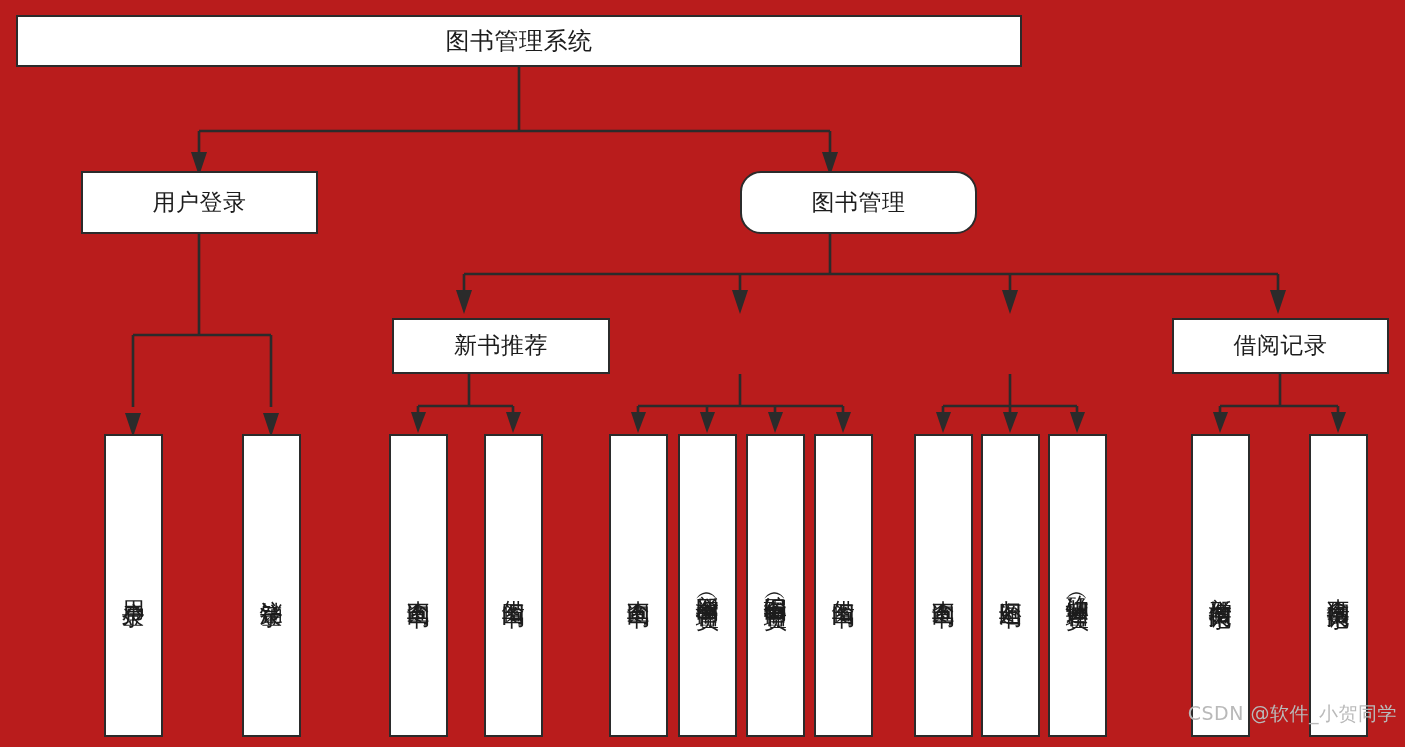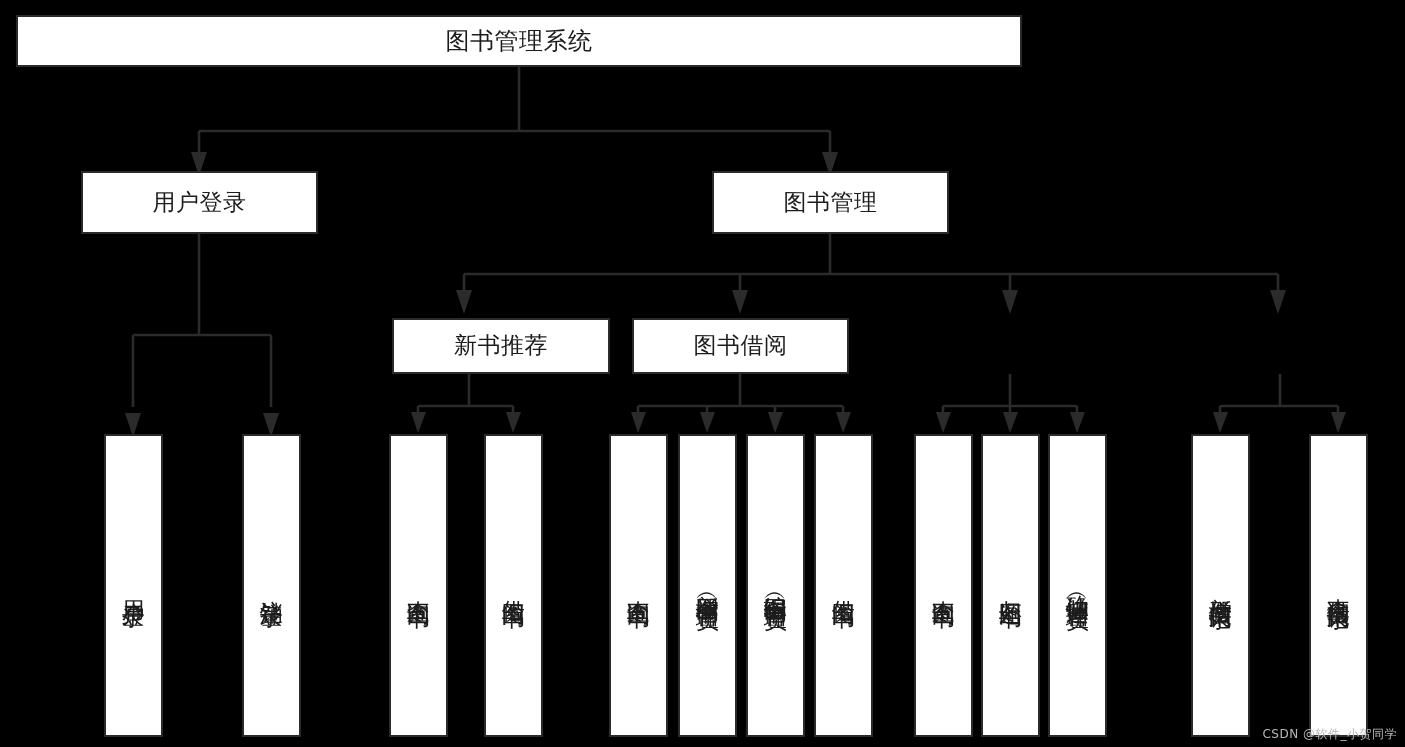--- a/index.html
+++ b/index.html
@@ -16,7 +16,7 @@
     position: relative;
     width: 1405px;
     height: 747px;
-    background: #000000;
+    background: #b91c1c;
     overflow: hidden;
   }
   #wires {

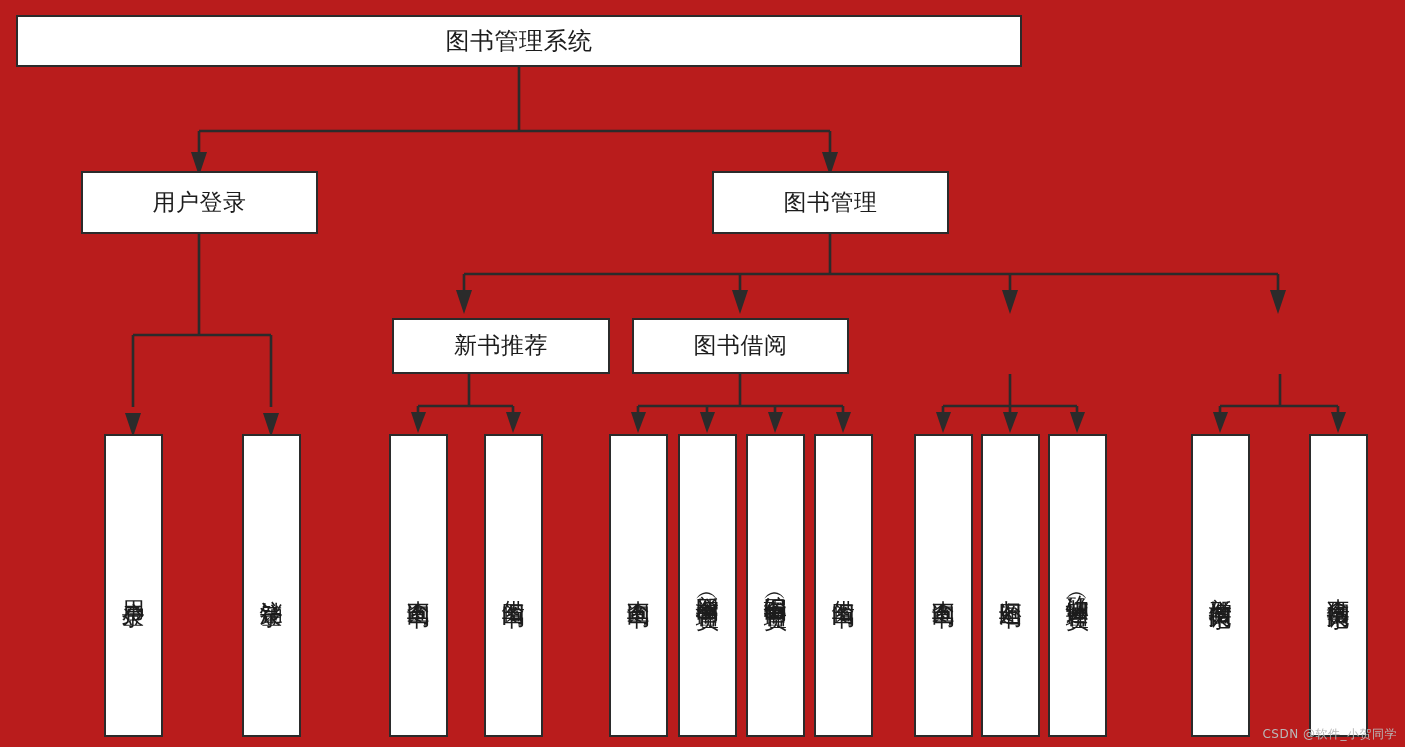--- a/index.html
+++ b/index.html
@@ -166,7 +166,7 @@
   <div class="node h" style="left:81px; top:171px; width:237px; height:63px;">
     <span>用户登录</span>
   </div>
-  <div class="node h" style="left:712px; top:171px; width:237px; height:63px;">
+  <div class="node h" style="left:740px; top:171px; width:237px; height:63px;border-radius:21px;">
     <span>图书管理</span>
   </div>
 

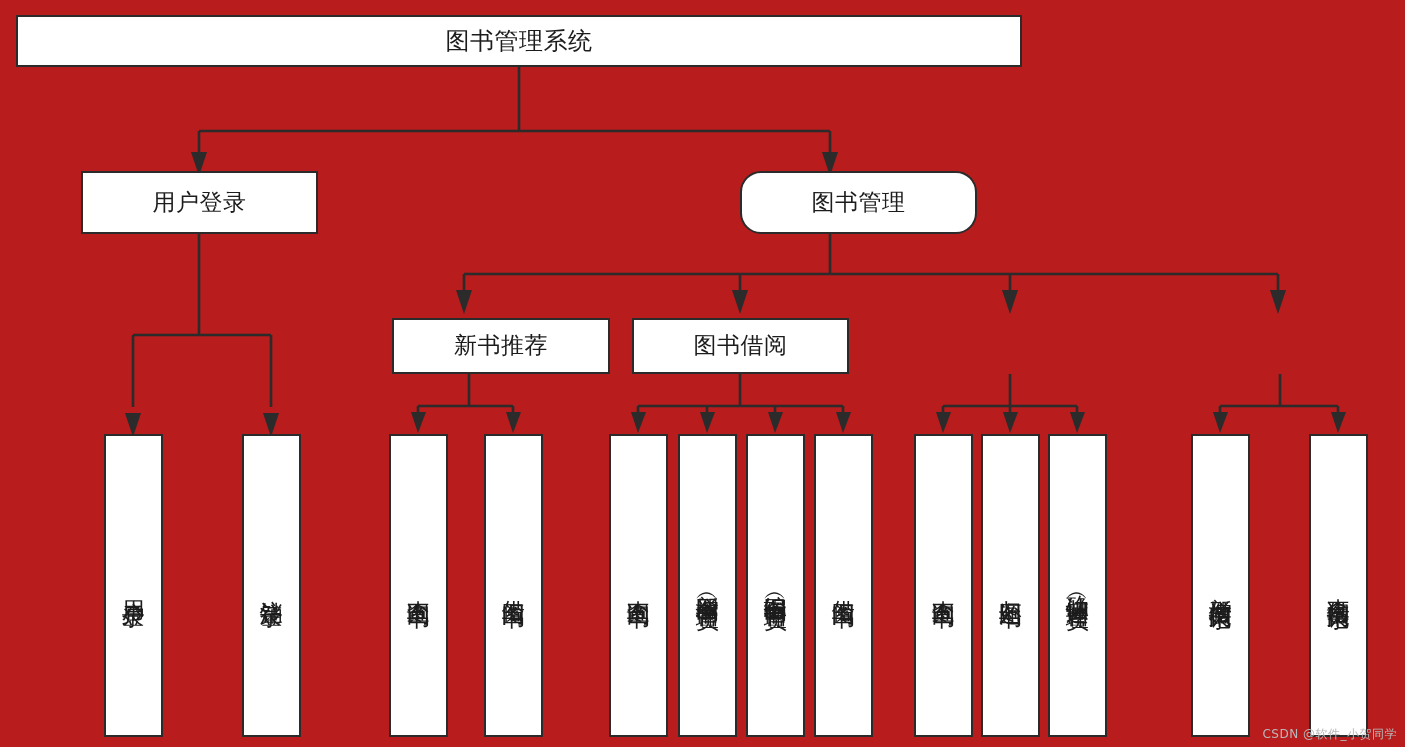--- a/index.html
+++ b/index.html
@@ -173,9 +173,6 @@
   <div class="node h" style="left:360px; top:318px; width:218px; height:56px;margin-left:32px;">
     <span>新书推荐</span>
   </div>
-  <div class="node h" style="left:632px; top:318px; width:217px; height:56px;">
-    <span>图书借阅</span>
-  </div>
 
   <div class="node v" style="left:104px; top:434px; width:59px; height:303px;">
     <span class="vlabel">用户登录</span>

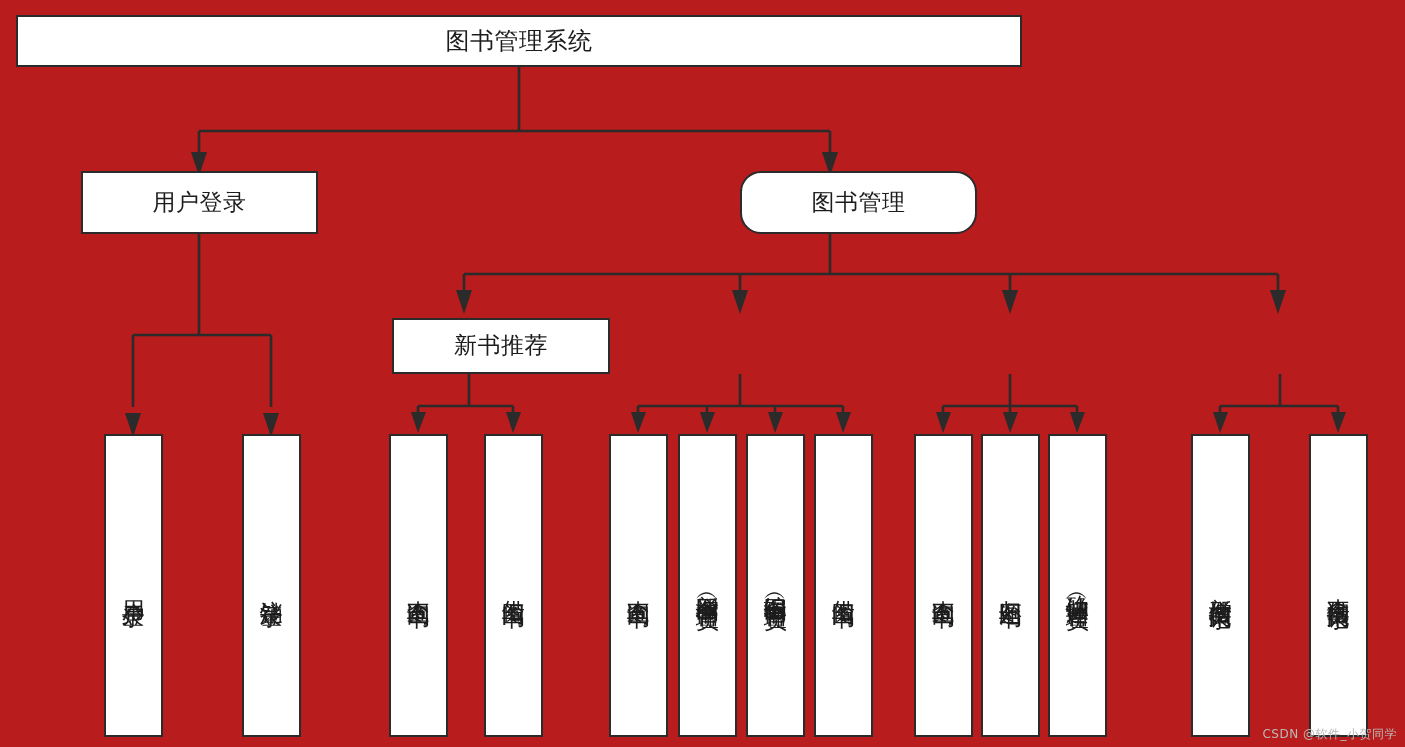--- a/index.html
+++ b/index.html
@@ -173,6 +173,9 @@
   <div class="node h" style="left:360px; top:318px; width:218px; height:56px;margin-left:32px;">
     <span>新书推荐</span>
   </div>
+  <div class="node h" style="left:1172px; top:318px; width:217px; height:56px;">
+    <span>借阅记录</span>
+  </div>
 
   <div class="node v" style="left:104px; top:434px; width:59px; height:303px;">
     <span class="vlabel">用户登录</span>

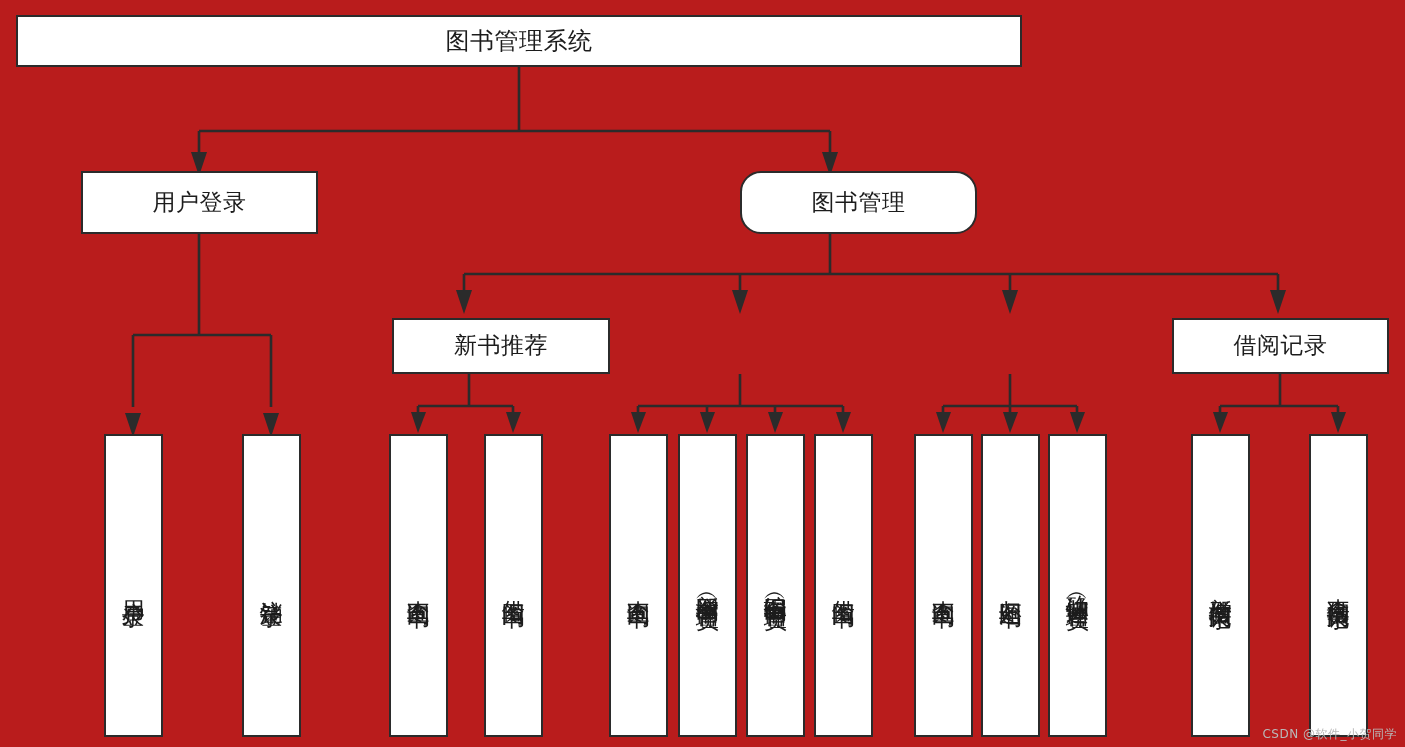--- a/index.html
+++ b/index.html
@@ -66,8 +66,8 @@
   .watermark {
     position: absolute;
     right: 8px;
-    bottom: 4px;
-    font-size: 12px;
+    bottom: 20px;
+    font-size: 19px;
     color: #b9b9b9;
     letter-spacing: 0.5px;
     z-index: 3;

